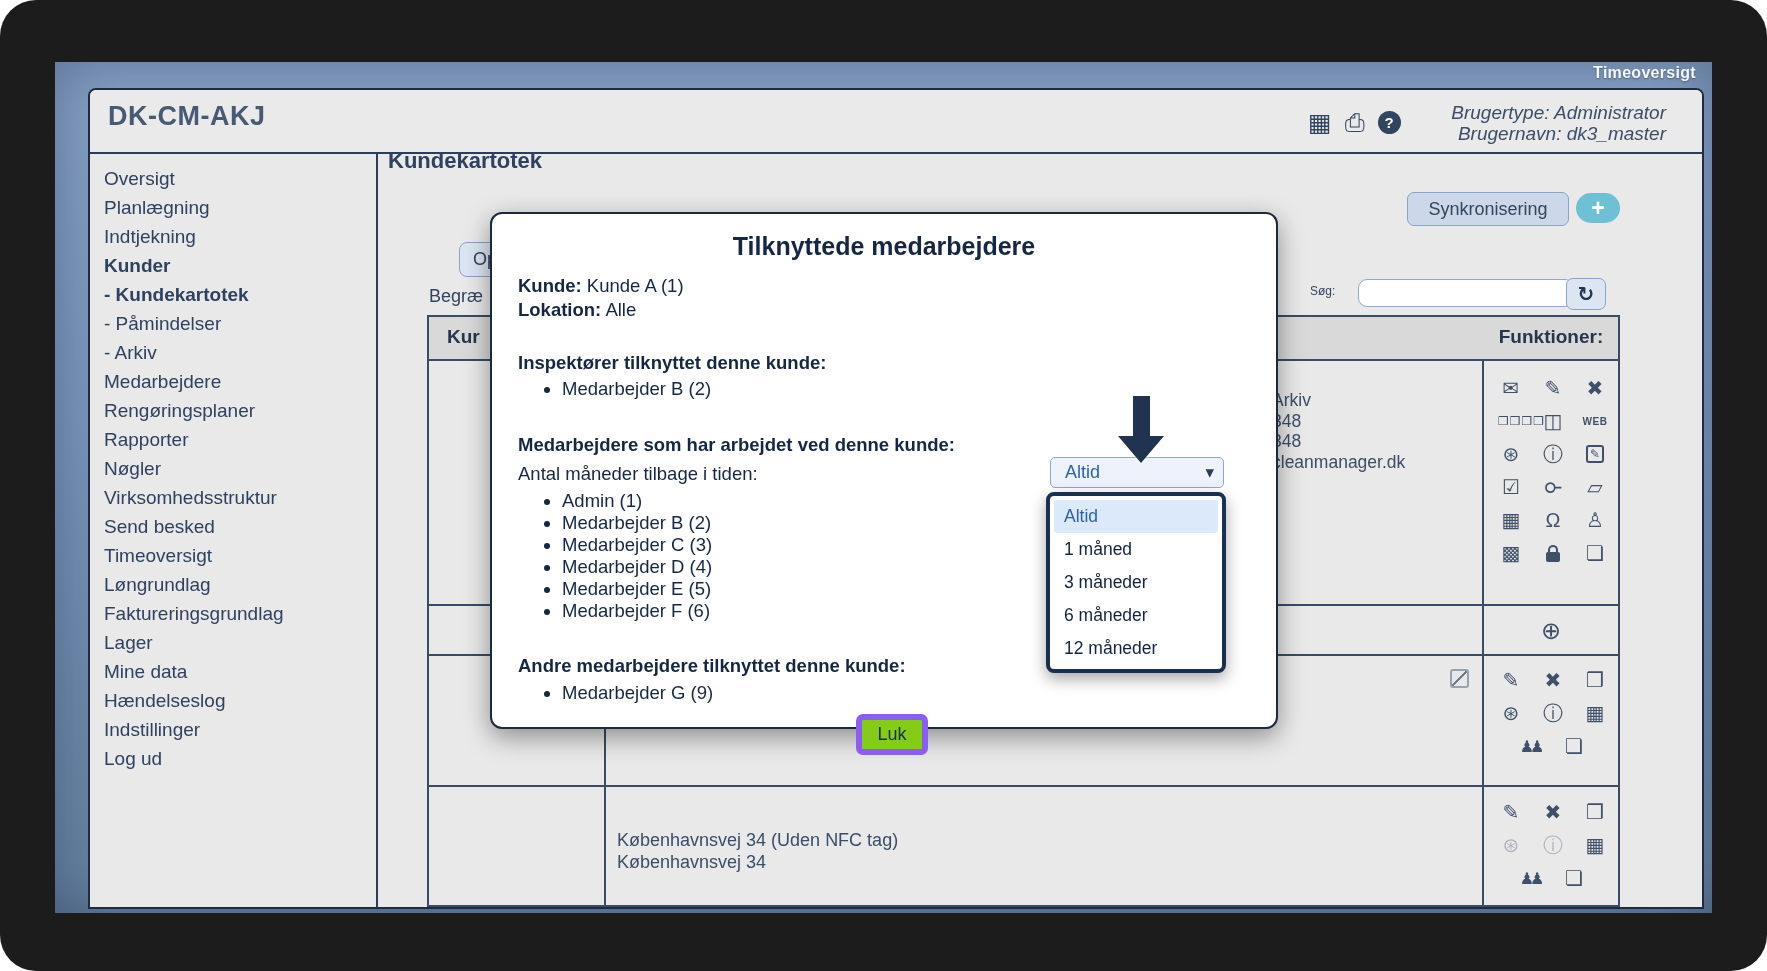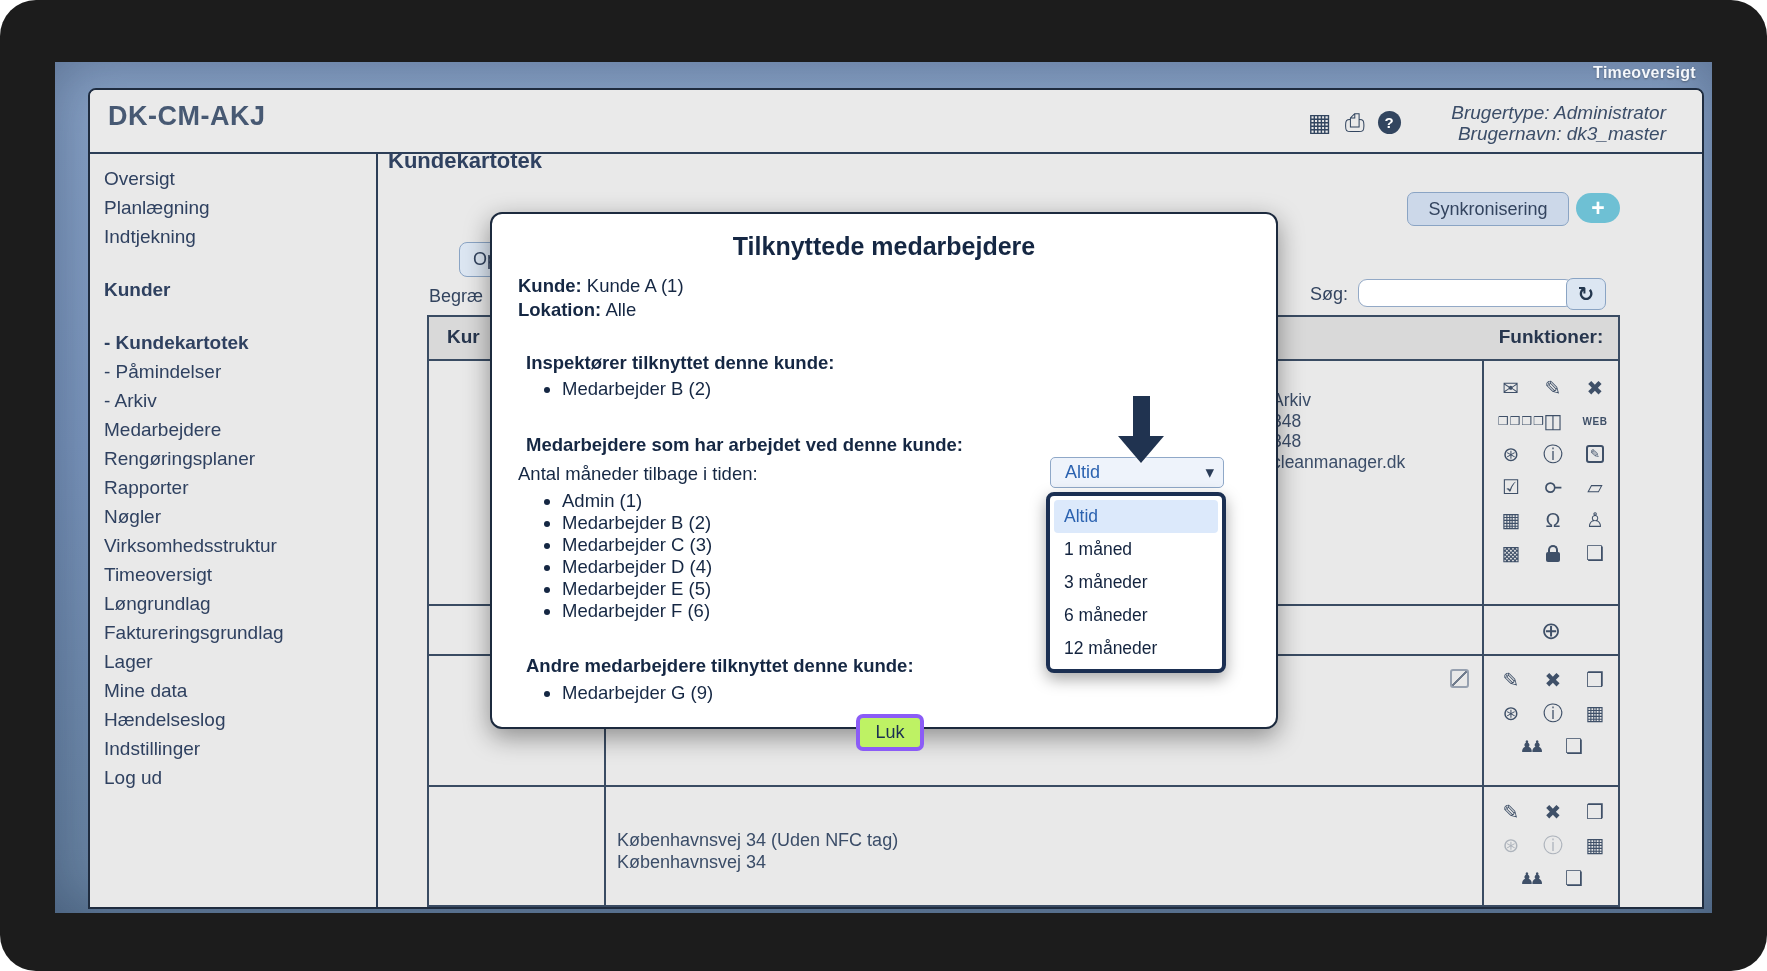--- a/index.html
+++ b/index.html
@@ -23,7 +23,7 @@
   
   .sidebar{position:absolute;left:0;top:64px;width:286px;height:753px;border-right:2px solid #2c3e57;padding-top:10px;}
   .sbi{padding:0 0 0 14px;font-size:19px;line-height:29px;color:#2f4160;cursor:pointer;white-space:nowrap;}
-  .sbi.bold{font-weight:bold;margin-top:24px;}
+  .sbi.bold{font-weight:bold;}
   
   .pagetitle{position:absolute;left:298px;top:58px;font-size:22px;font-weight:bold;color:#2f4160;}
   .syncbtn{position:absolute;left:1317px;top:102px;width:160px;height:32px;background:#ccd8e9;border:1px solid #8aa4c4;

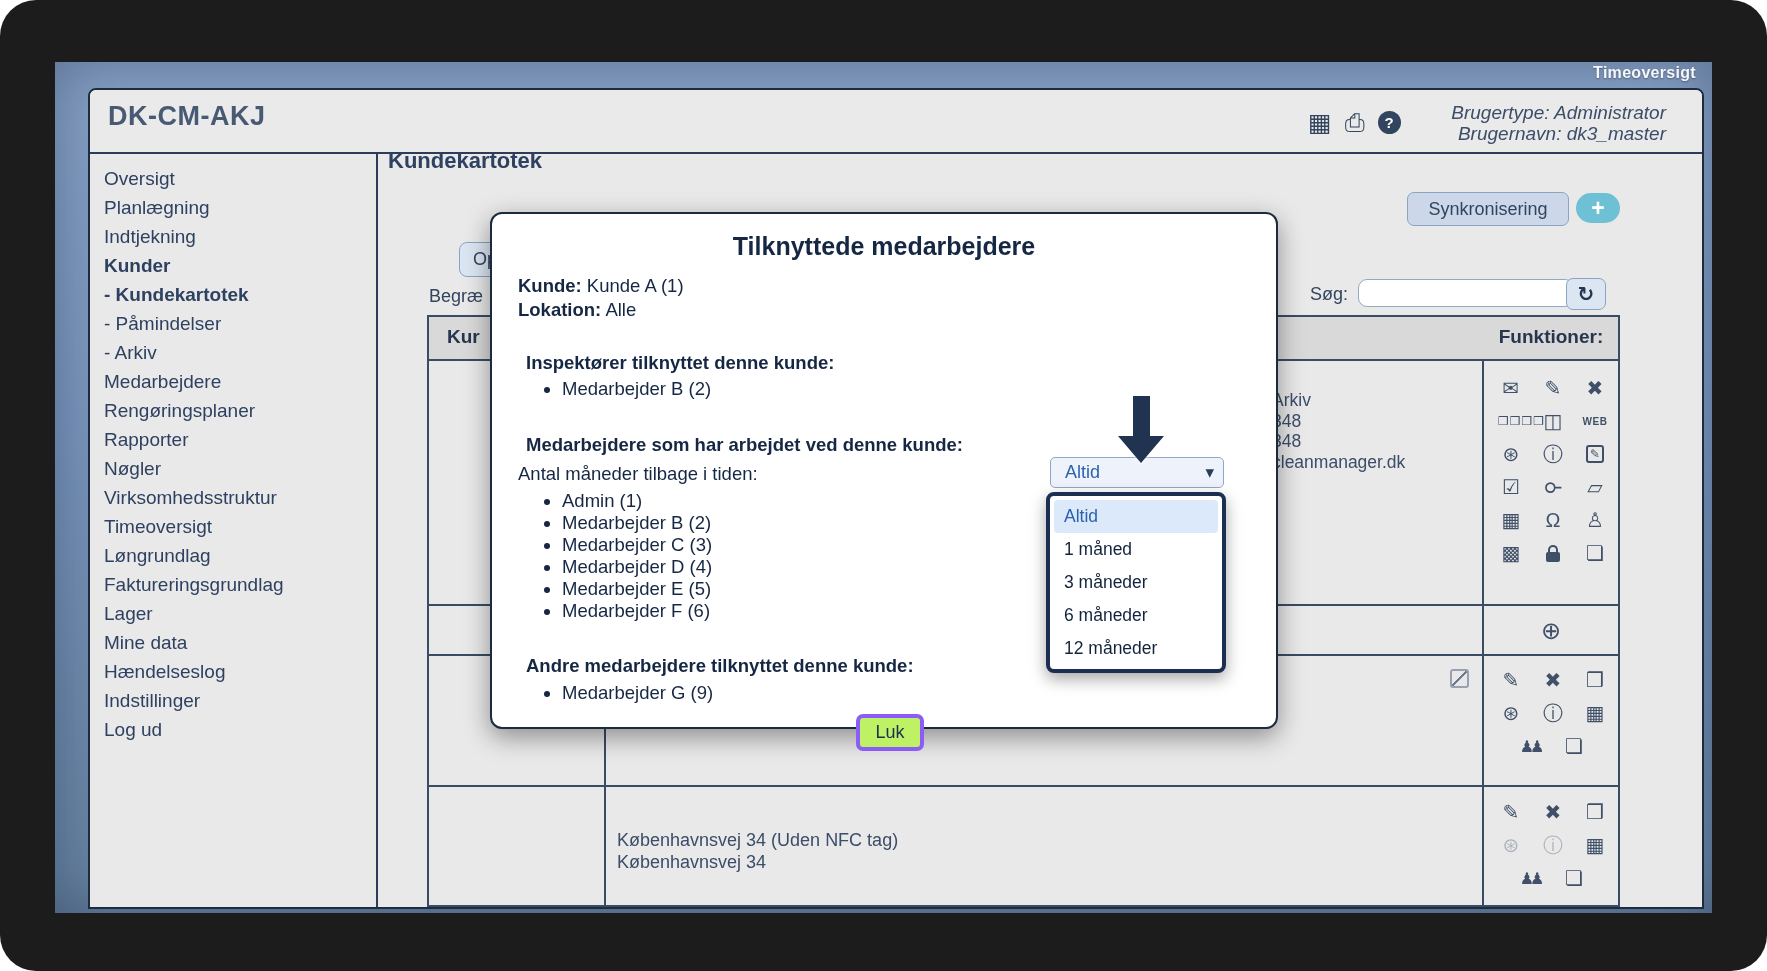--- a/index.html
+++ b/index.html
@@ -33,7 +33,7 @@
   .opretbtn{position:absolute;left:337px;top:152px;width:100px;height:33px;background:#dce6f2;border:1px solid #8aa4c4;
     border-radius:8px;font-size:18px;color:#33445f;display:flex;align-items:center;padding-left:13px;cursor:pointer;margin-left:32px;}
   .begrtxt{position:absolute;left:339px;top:196px;font-size:18px;color:#33445f;}
-  .soeglbl{position:absolute;left:1220px;top:194px;font-size:18px;color:#33445f;}
+  .soeglbl{position:absolute;left:1220px;top:194px;font-size:12px;color:#33445f;}
   .searchin{position:absolute;left:1268px;top:189px;width:198px;height:26px;border:1px solid #93a9c6;border-radius:9px;
     background:#fff;font-size:16px;padding:0 8px;color:#2f4160;}
   .refbtn{position:absolute;left:1476px;top:188px;width:38px;height:30px;background:#dce6f2;border:1px solid #8aa4c4;

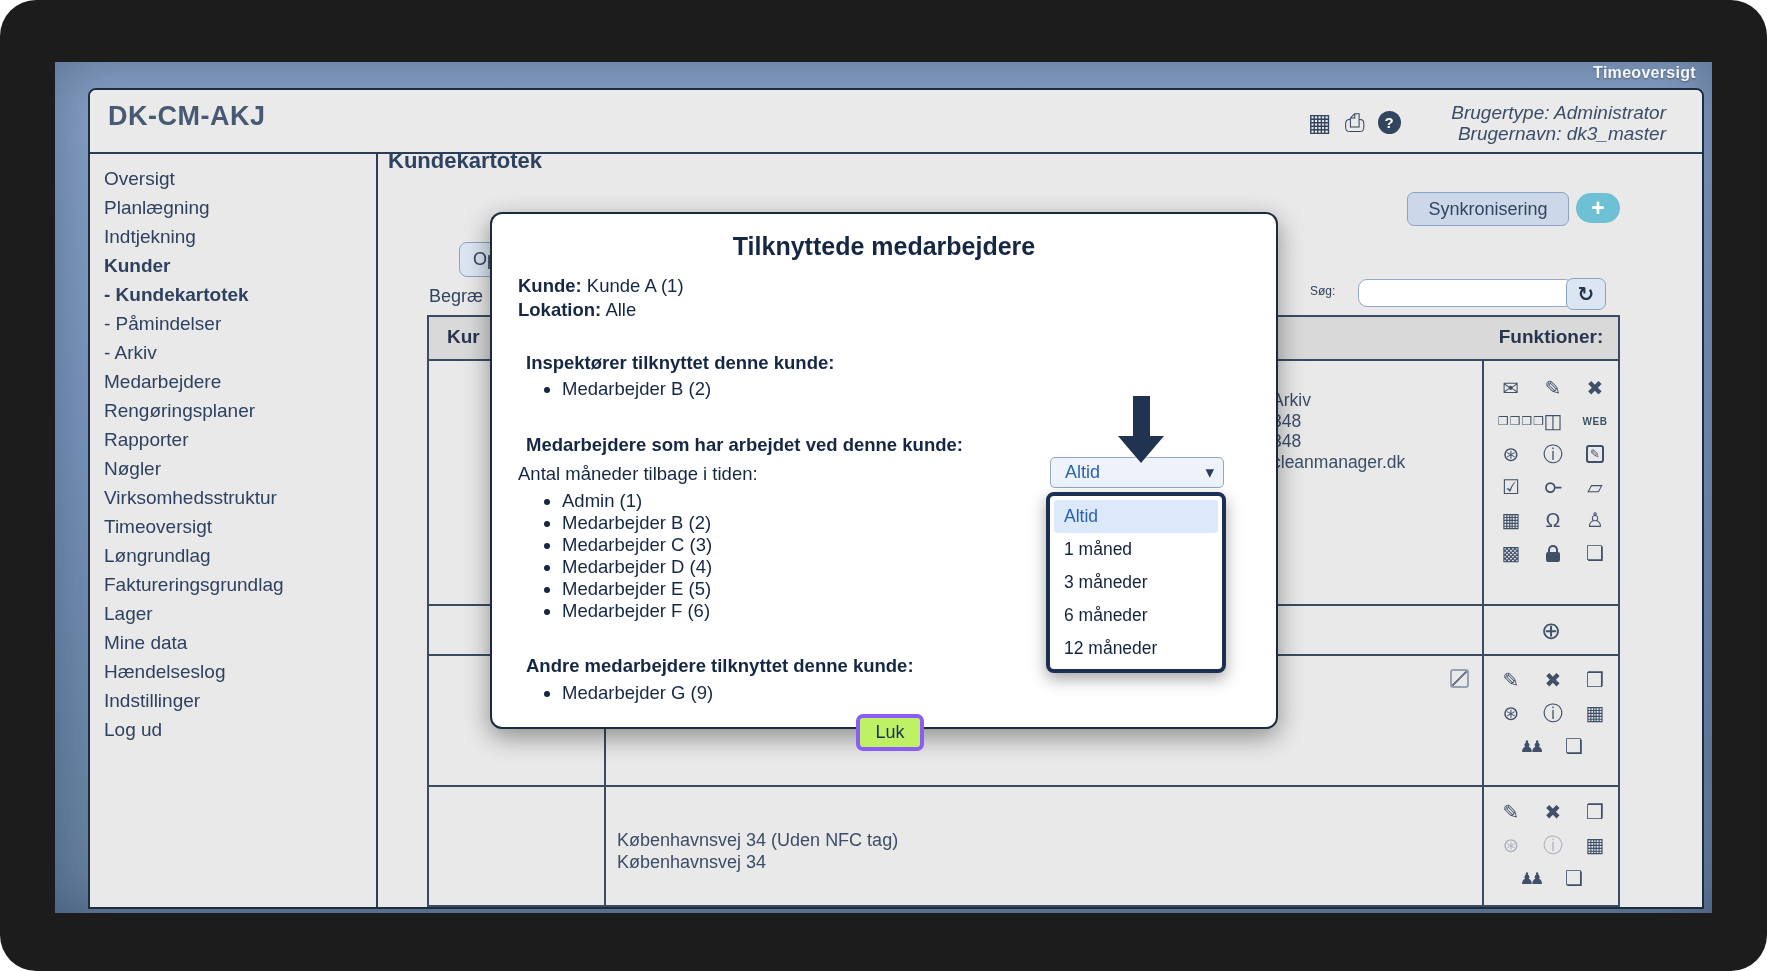--- a/index.html
+++ b/index.html
@@ -66,7 +66,7 @@
     border-radius:12px;box-shadow:0 8px 26px rgba(0,0,0,.4);z-index:10;color:#152743;box-sizing:border-box;}
   .mtitle{position:absolute;left:0;width:100%;top:18px;text-align:center;font-size:25px;font-weight:bold;}
   .mline{position:absolute;left:26px;font-size:18.5px;line-height:24px;}
-  .mhdr{position:absolute;left:26px;font-size:18.5px;font-weight:bold;margin-left:8px;}
+  .mhdr{position:absolute;left:26px;font-size:18.5px;font-weight:bold;}
   .mul{position:absolute;left:46px;margin:0;padding-left:24px;font-size:18.5px;line-height:22px;}
   .mul li{margin:0;}
   .lukbtn{position:absolute;left:364px;top:500px;width:60px;height:29px;background:#bef264;border:4px solid #8b5cf6;

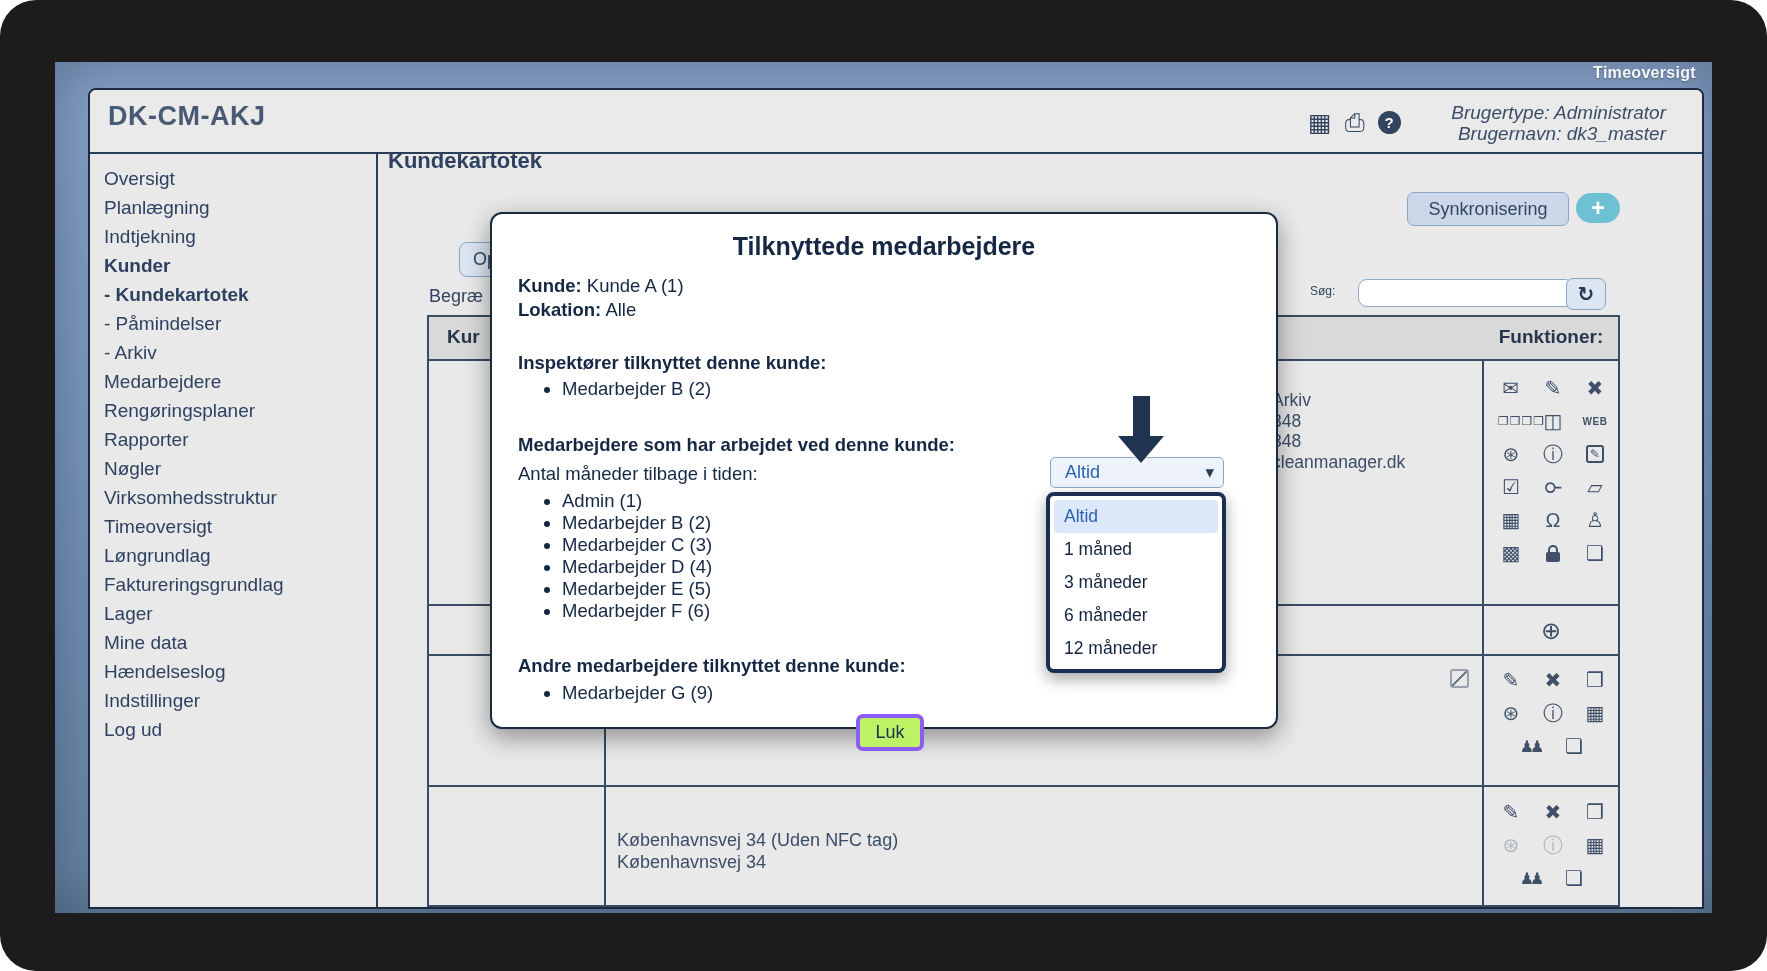--- a/index.html
+++ b/index.html
@@ -122,6 +122,7 @@
       <div class="sbi">Rapporter</div>
       <div class="sbi">Nøgler</div>
       <div class="sbi">Virksomhedsstruktur</div>
+      <div class="sbi">Send besked</div>
       <div class="sbi">Timeoversigt</div>
       <div class="sbi">Løngrundlag</div>
       <div class="sbi">Faktureringsgrundlag</div>

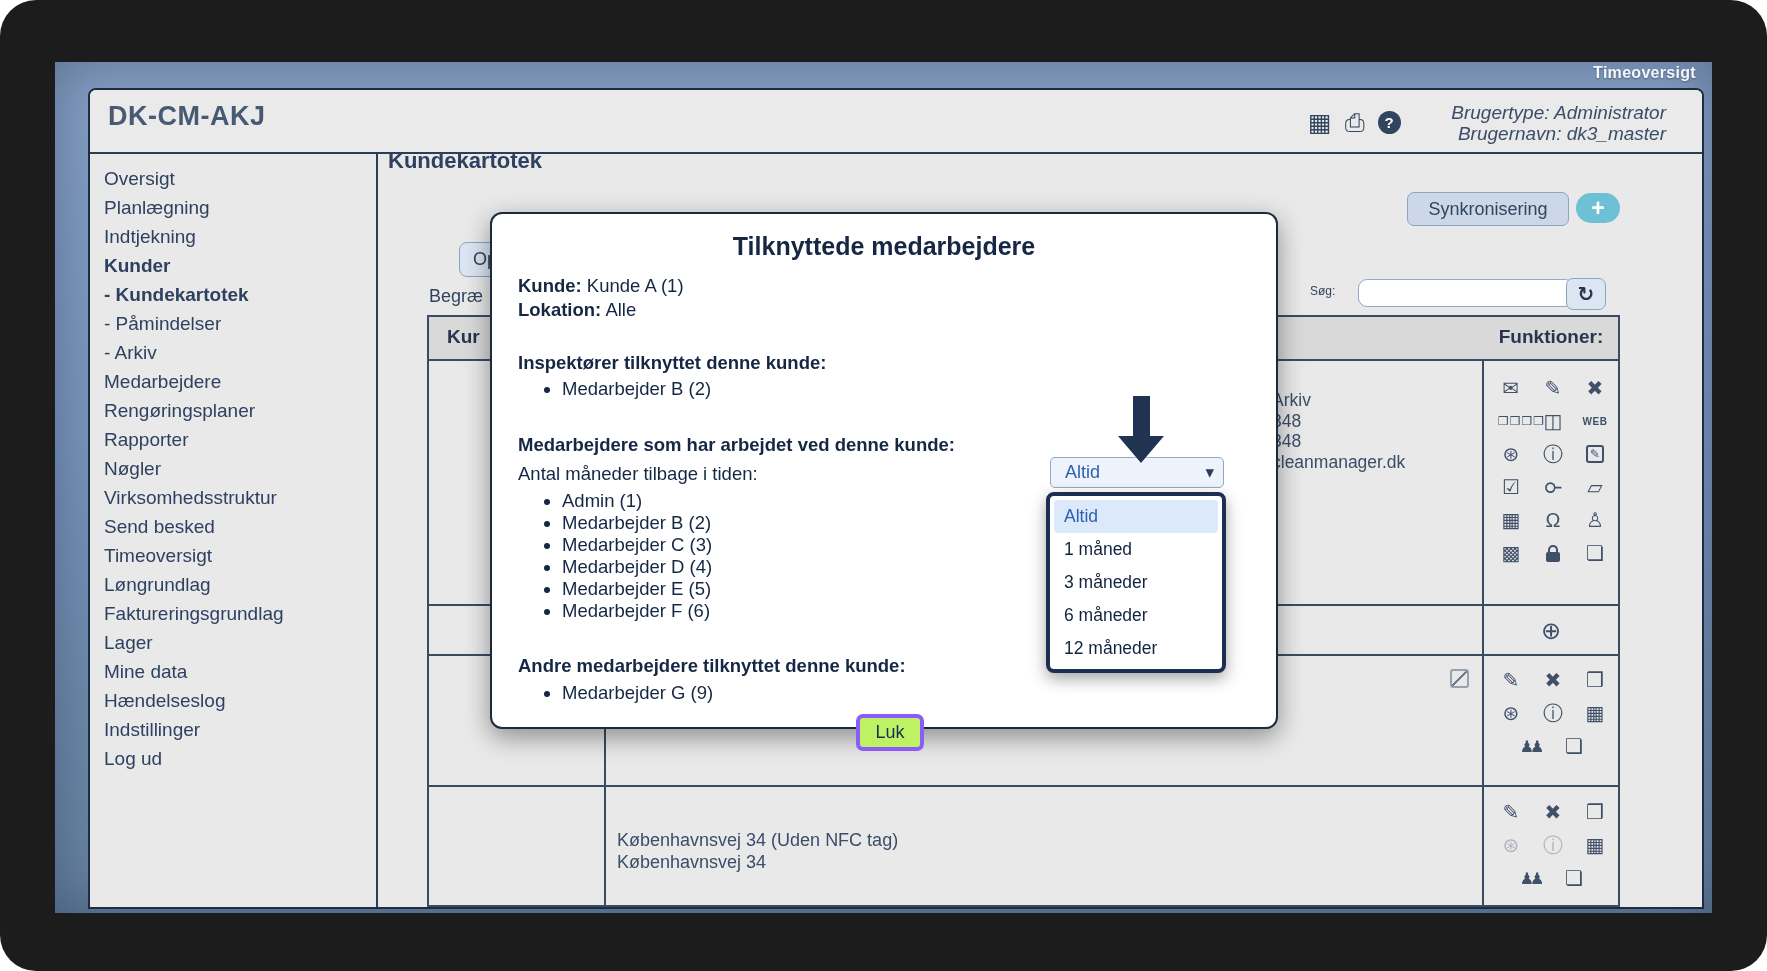--- a/index.html
+++ b/index.html
@@ -69,7 +69,7 @@
   .mhdr{position:absolute;left:26px;font-size:18.5px;font-weight:bold;}
   .mul{position:absolute;left:46px;margin:0;padding-left:24px;font-size:18.5px;line-height:22px;}
   .mul li{margin:0;}
-  .lukbtn{position:absolute;left:364px;top:500px;width:60px;height:29px;background:#bef264;border:4px solid #8b5cf6;
+  .lukbtn{position:absolute;left:364px;top:500px;width:60px;height:29px;background:#84cc16;border:6px solid #8b5cf6;
     border-radius:7px;font-size:18px;color:#1b2f52;display:flex;align-items:center;justify-content:center;cursor:pointer;}
   .mselect{position:absolute;left:558px;top:243px;width:174px;height:31px;background:#eef3fb;border:1px solid #8fa8c8;
     border-radius:5px;font-size:18px;color:#2b62b0;display:flex;align-items:center;padding-left:14px;box-sizing:border-box;cursor:pointer;}

